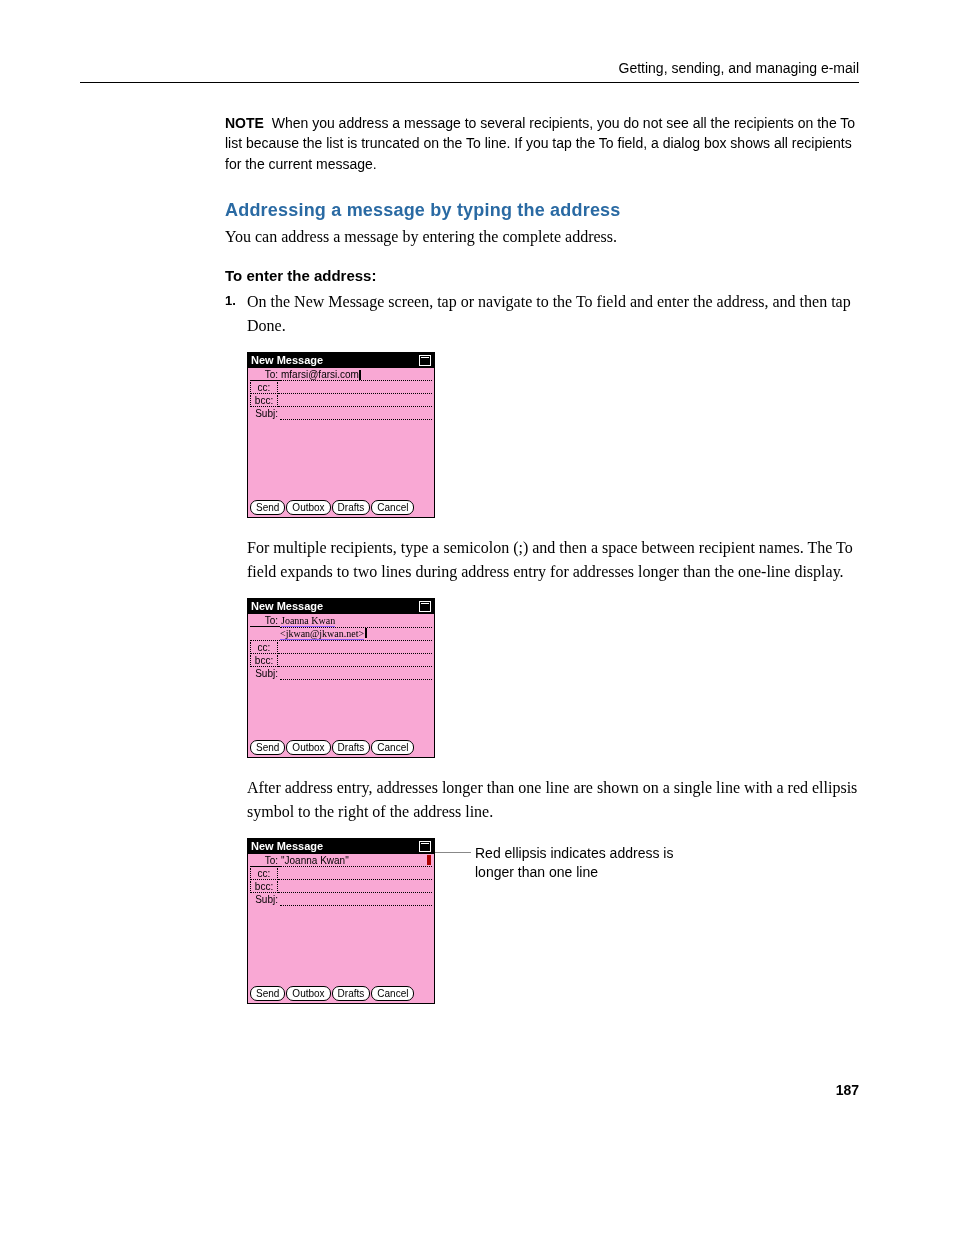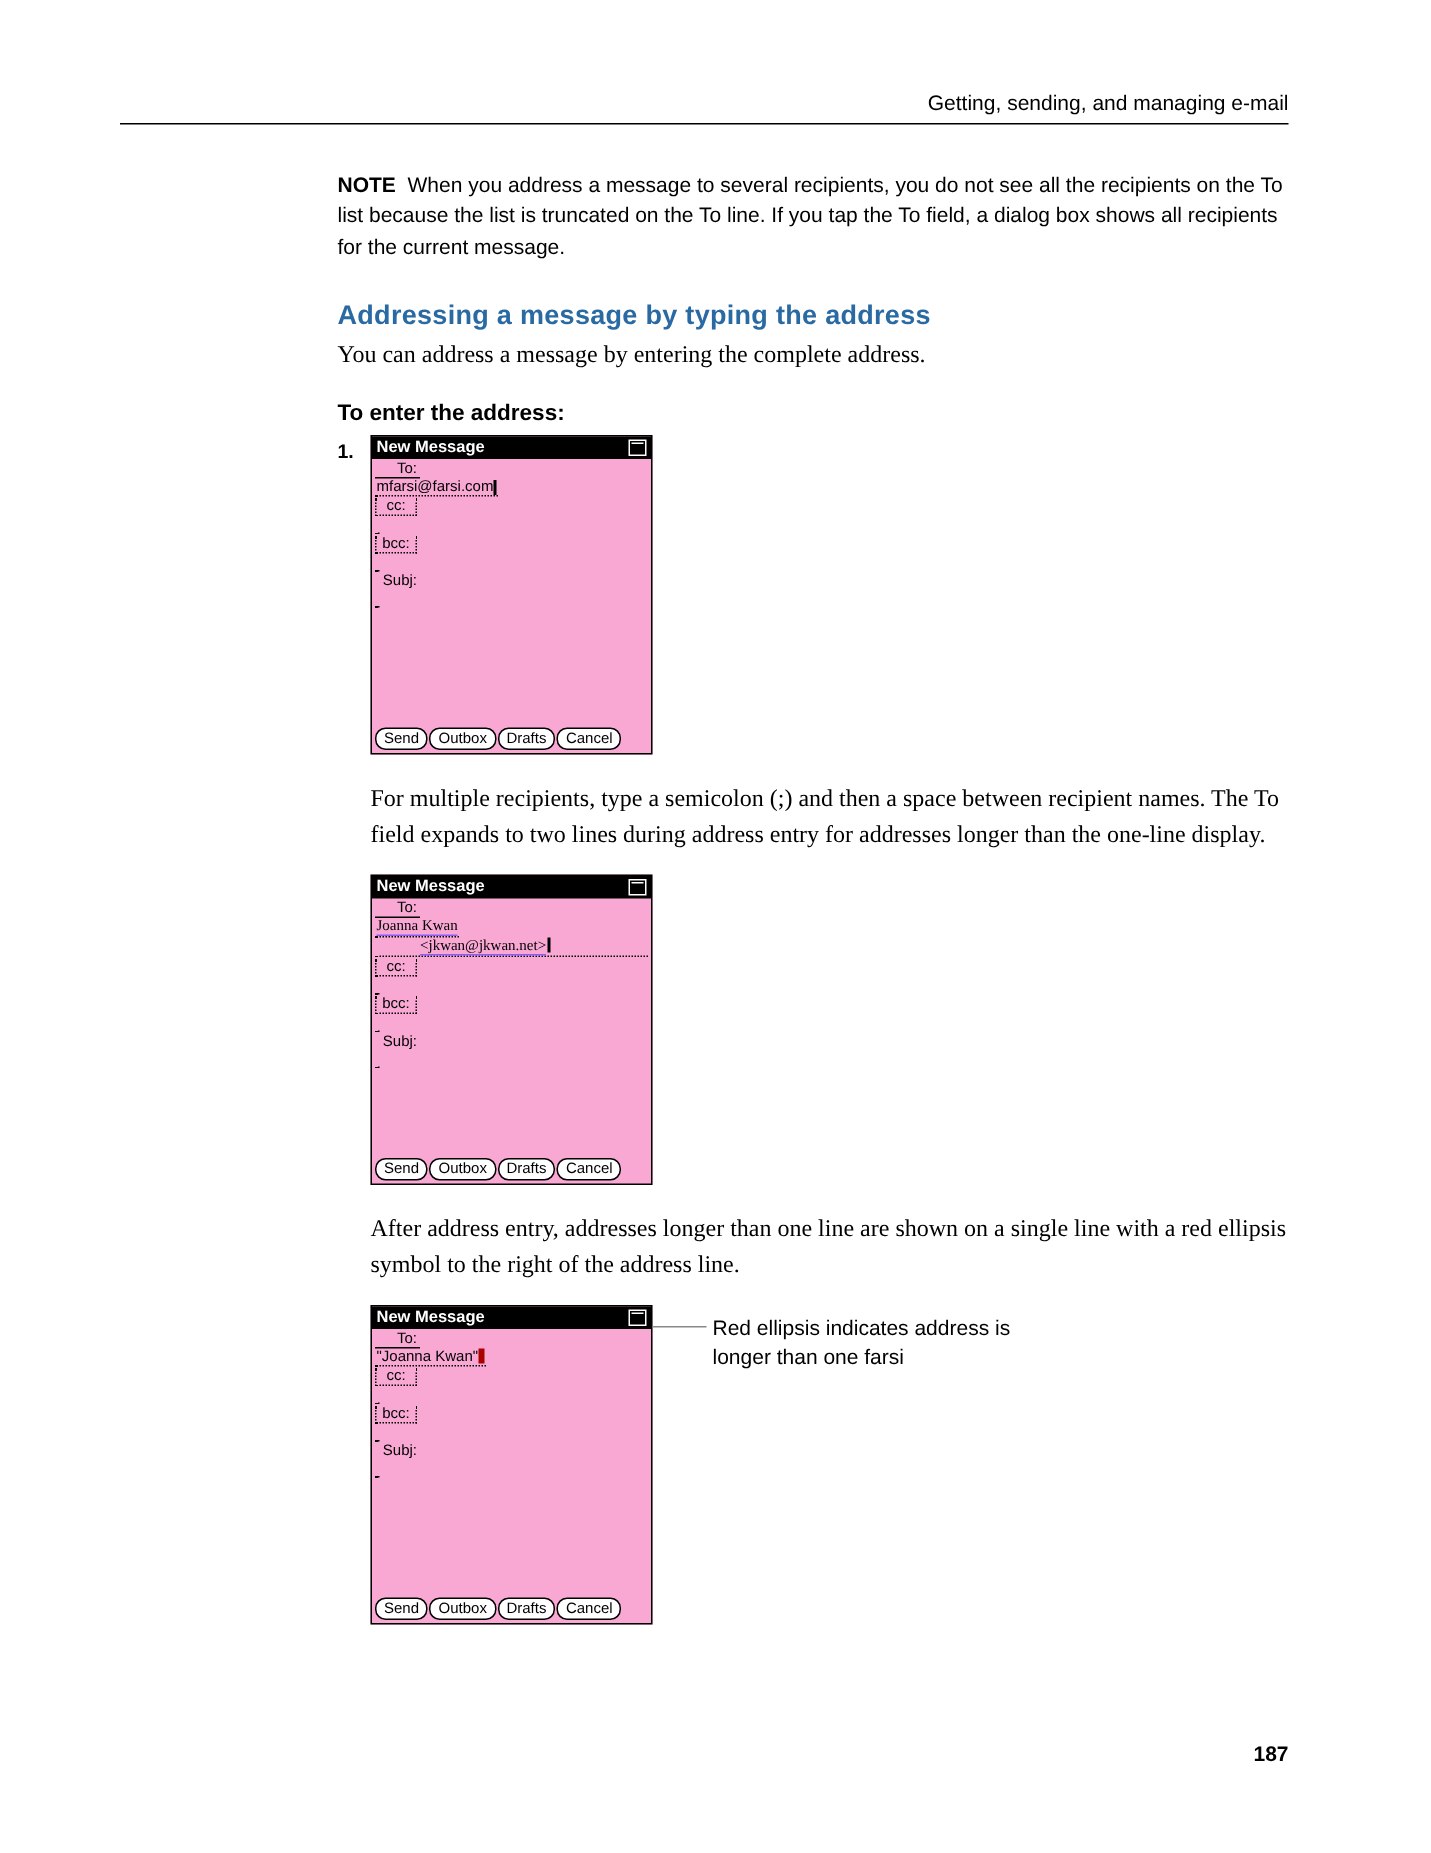--- a/index.html
+++ b/index.html
@@ -229,6 +229,7 @@
       <li>
         <div class="step-num">1.</div>
         <div class="step-body">
+          <p class="step-text">On the New Message screen, tap or navigate to the To field and enter the address, and then tap Done.</p>
 
           <div class="screen-wrap">
             <div class="pda">

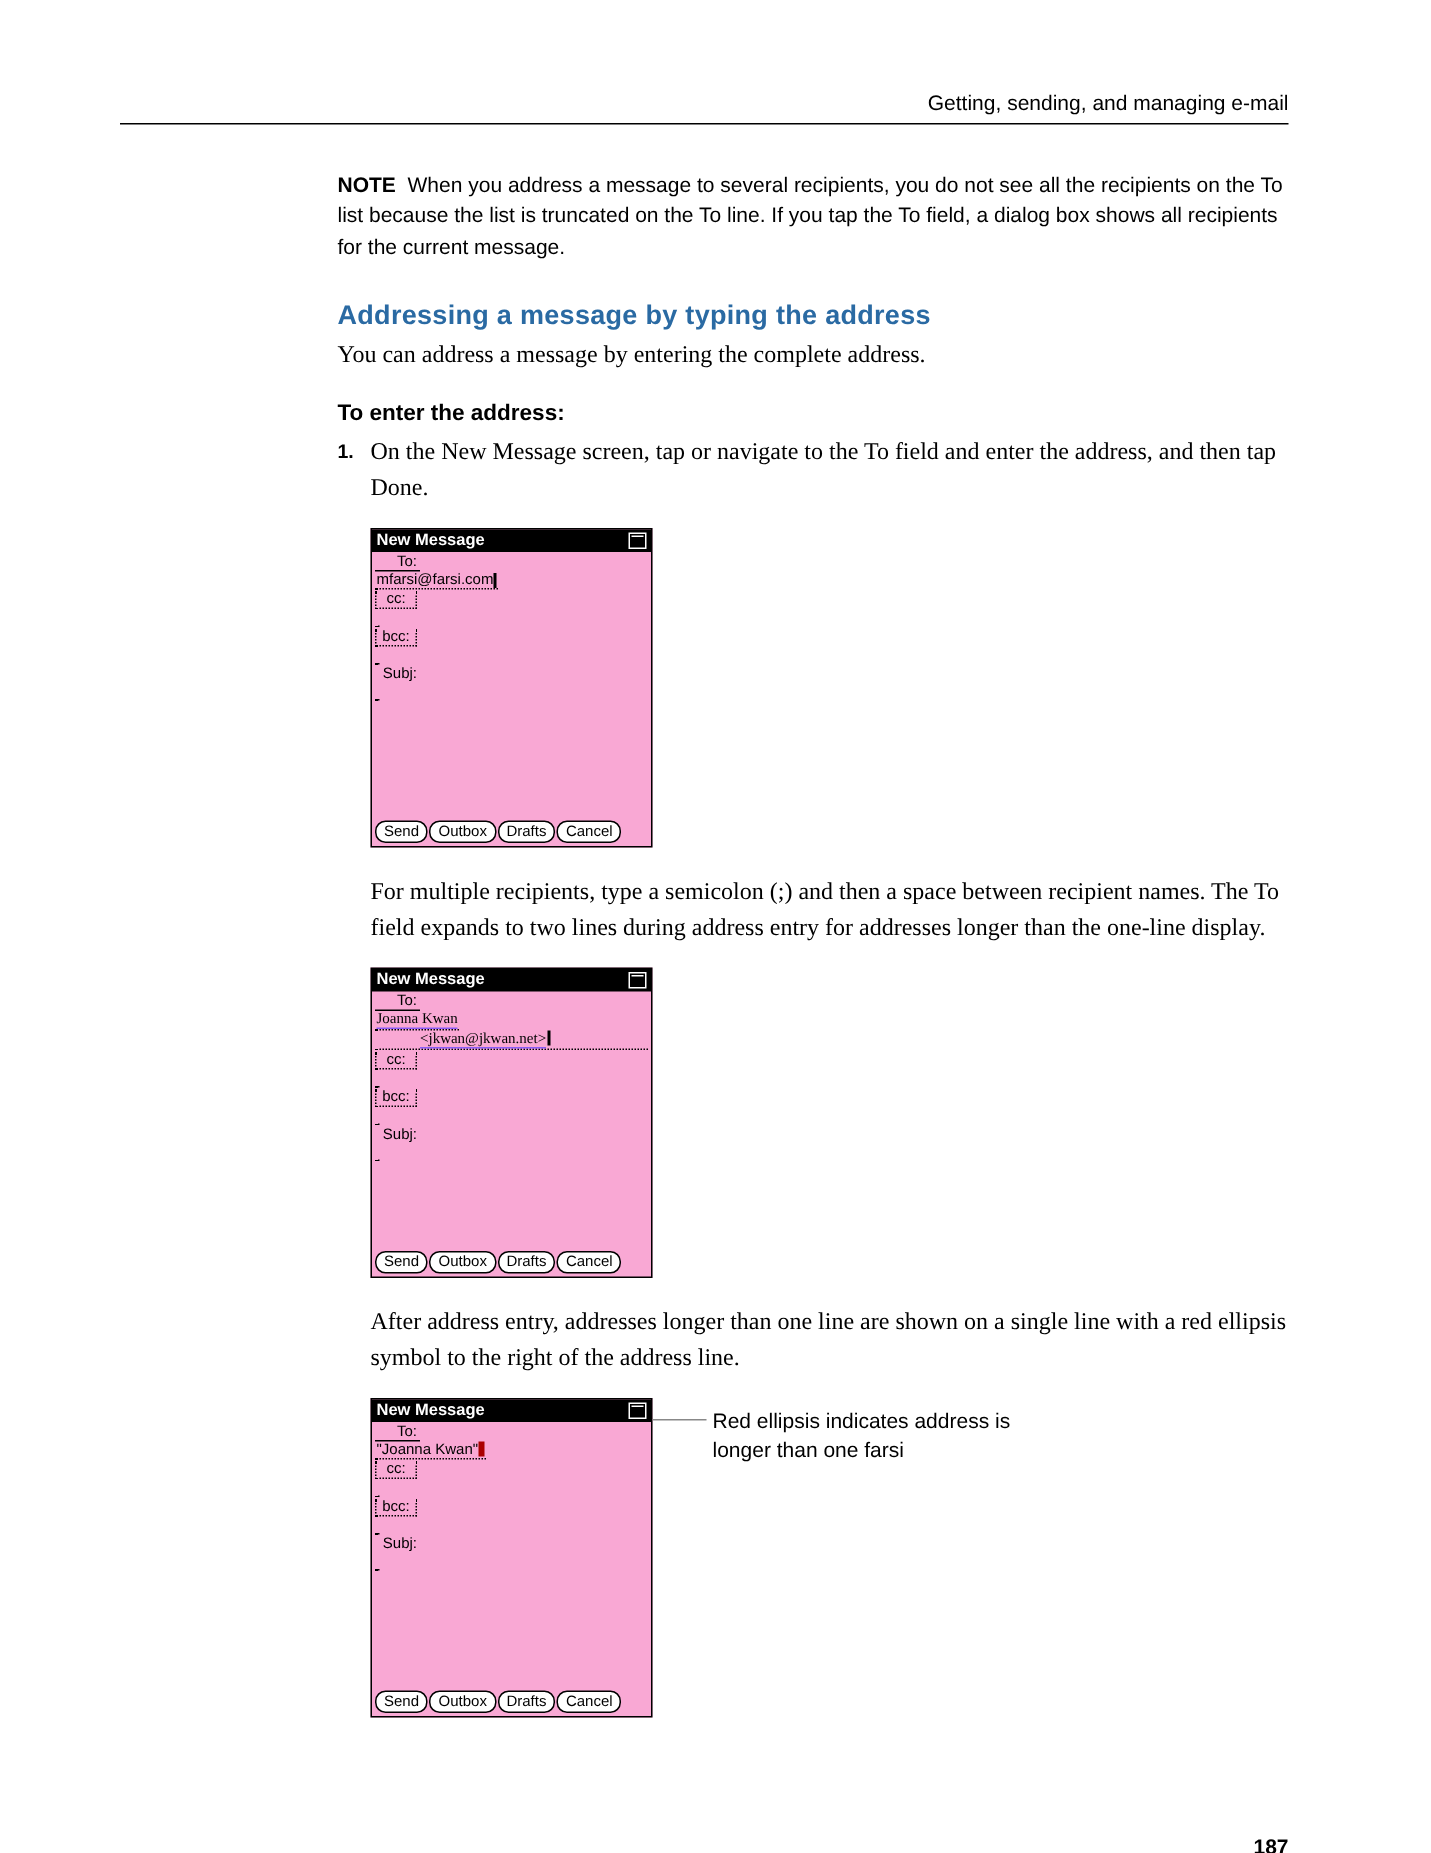--- a/index.html
+++ b/index.html
@@ -124,7 +124,6 @@
     display: flex;
     align-items: flex-start;
     padding: 1px 2px 0 2px;
-    flex-direction: column;
   }
   .lbl {
     width: 28px;

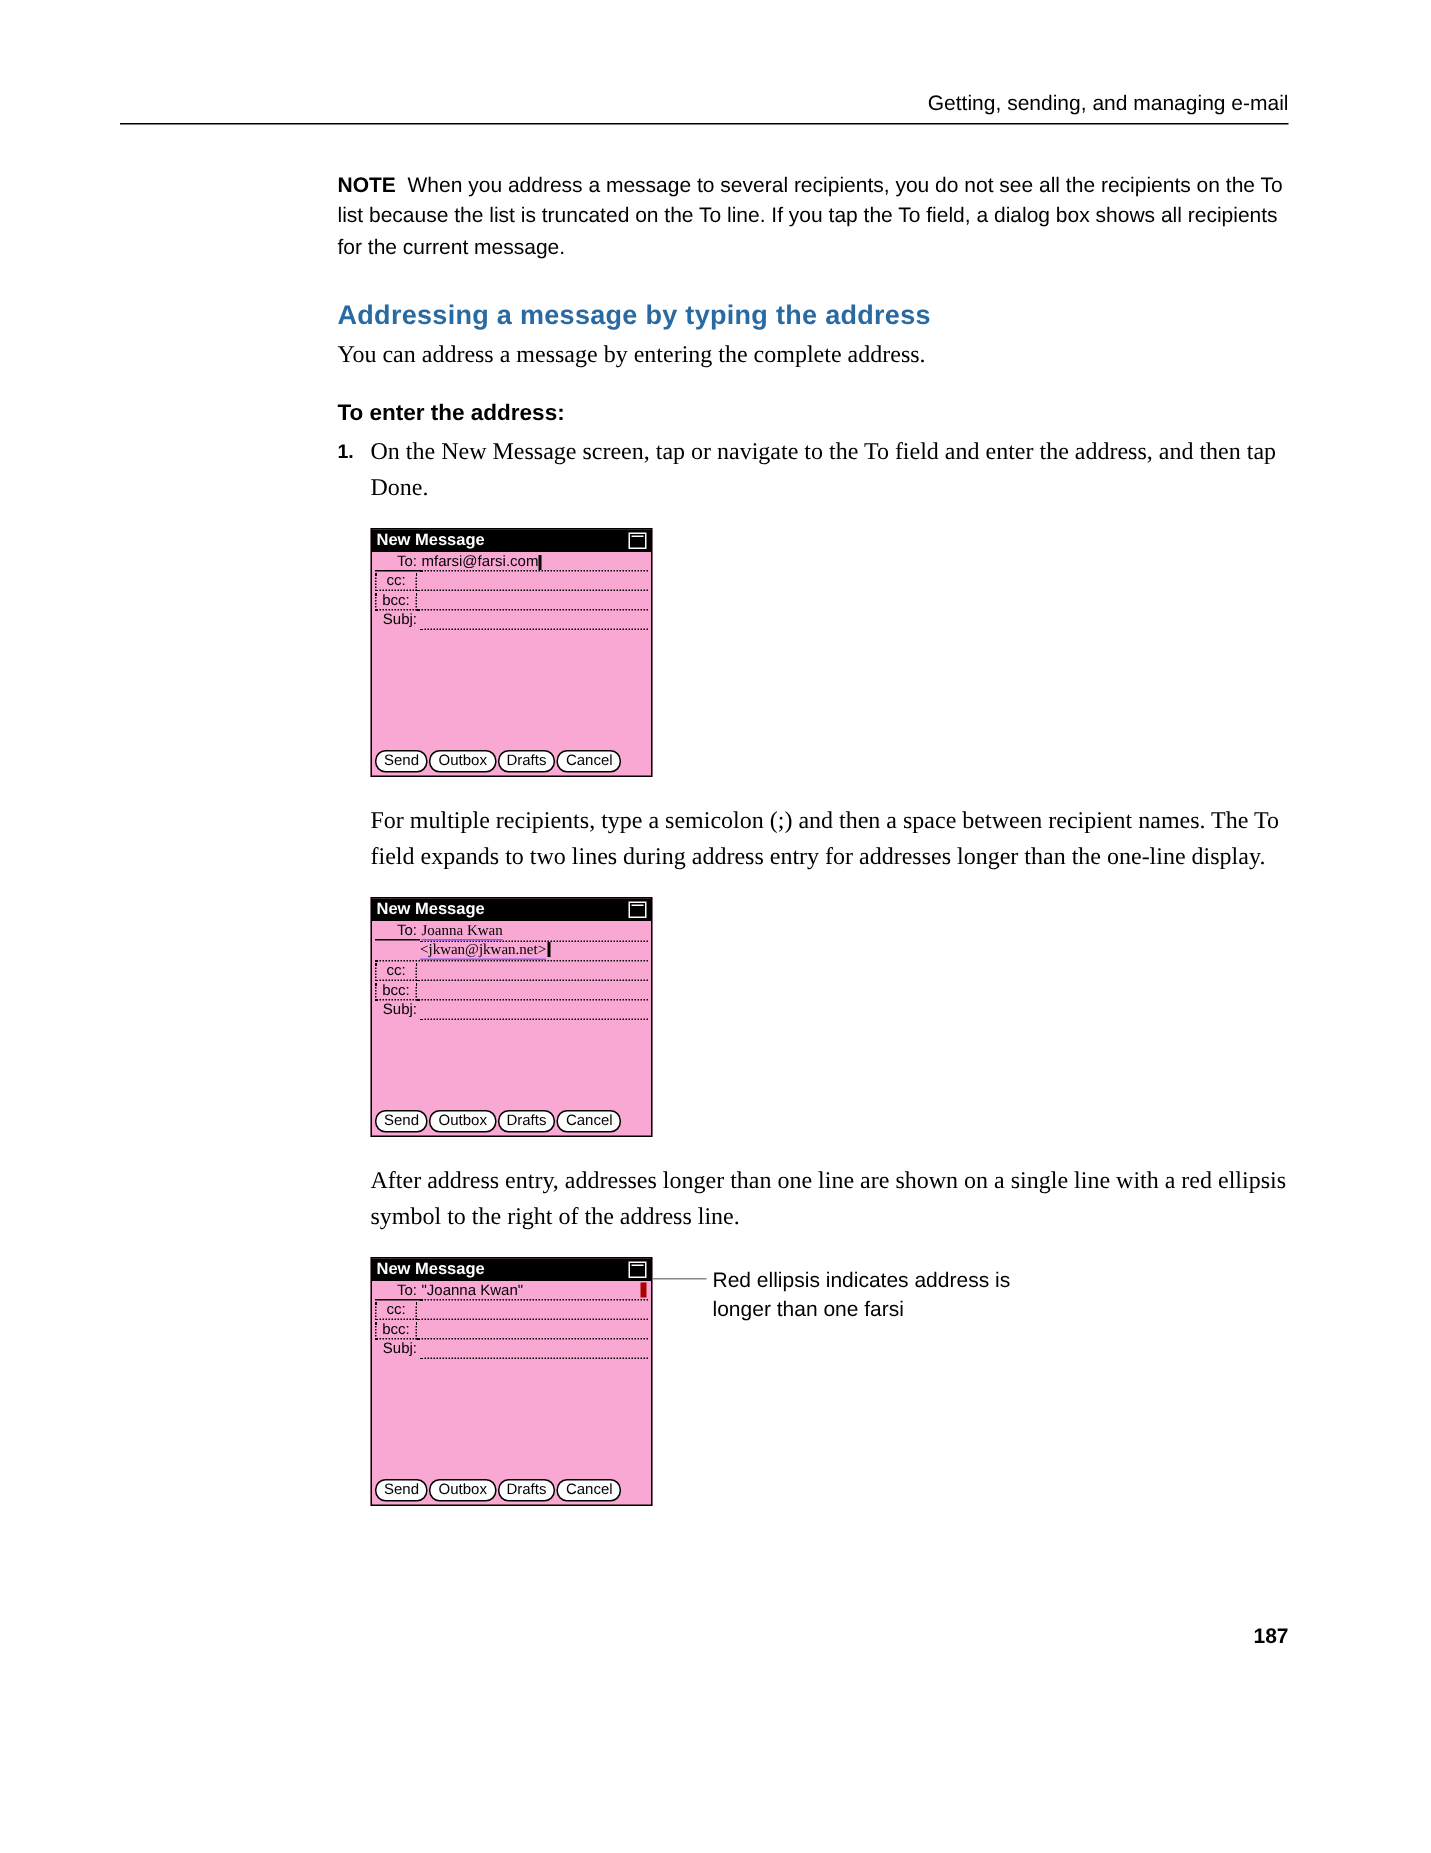--- a/index.html
+++ b/index.html
@@ -342,7 +342,7 @@
               </div>
             </div>
             <div class="callout-line"></div>
-            <div class="callout">Red ellipsis indicates address is longer than one farsi</div>
+            <div class="callout">Red ellipsis indicates address is longer than one line</div>
           </div>
 
         </div>

